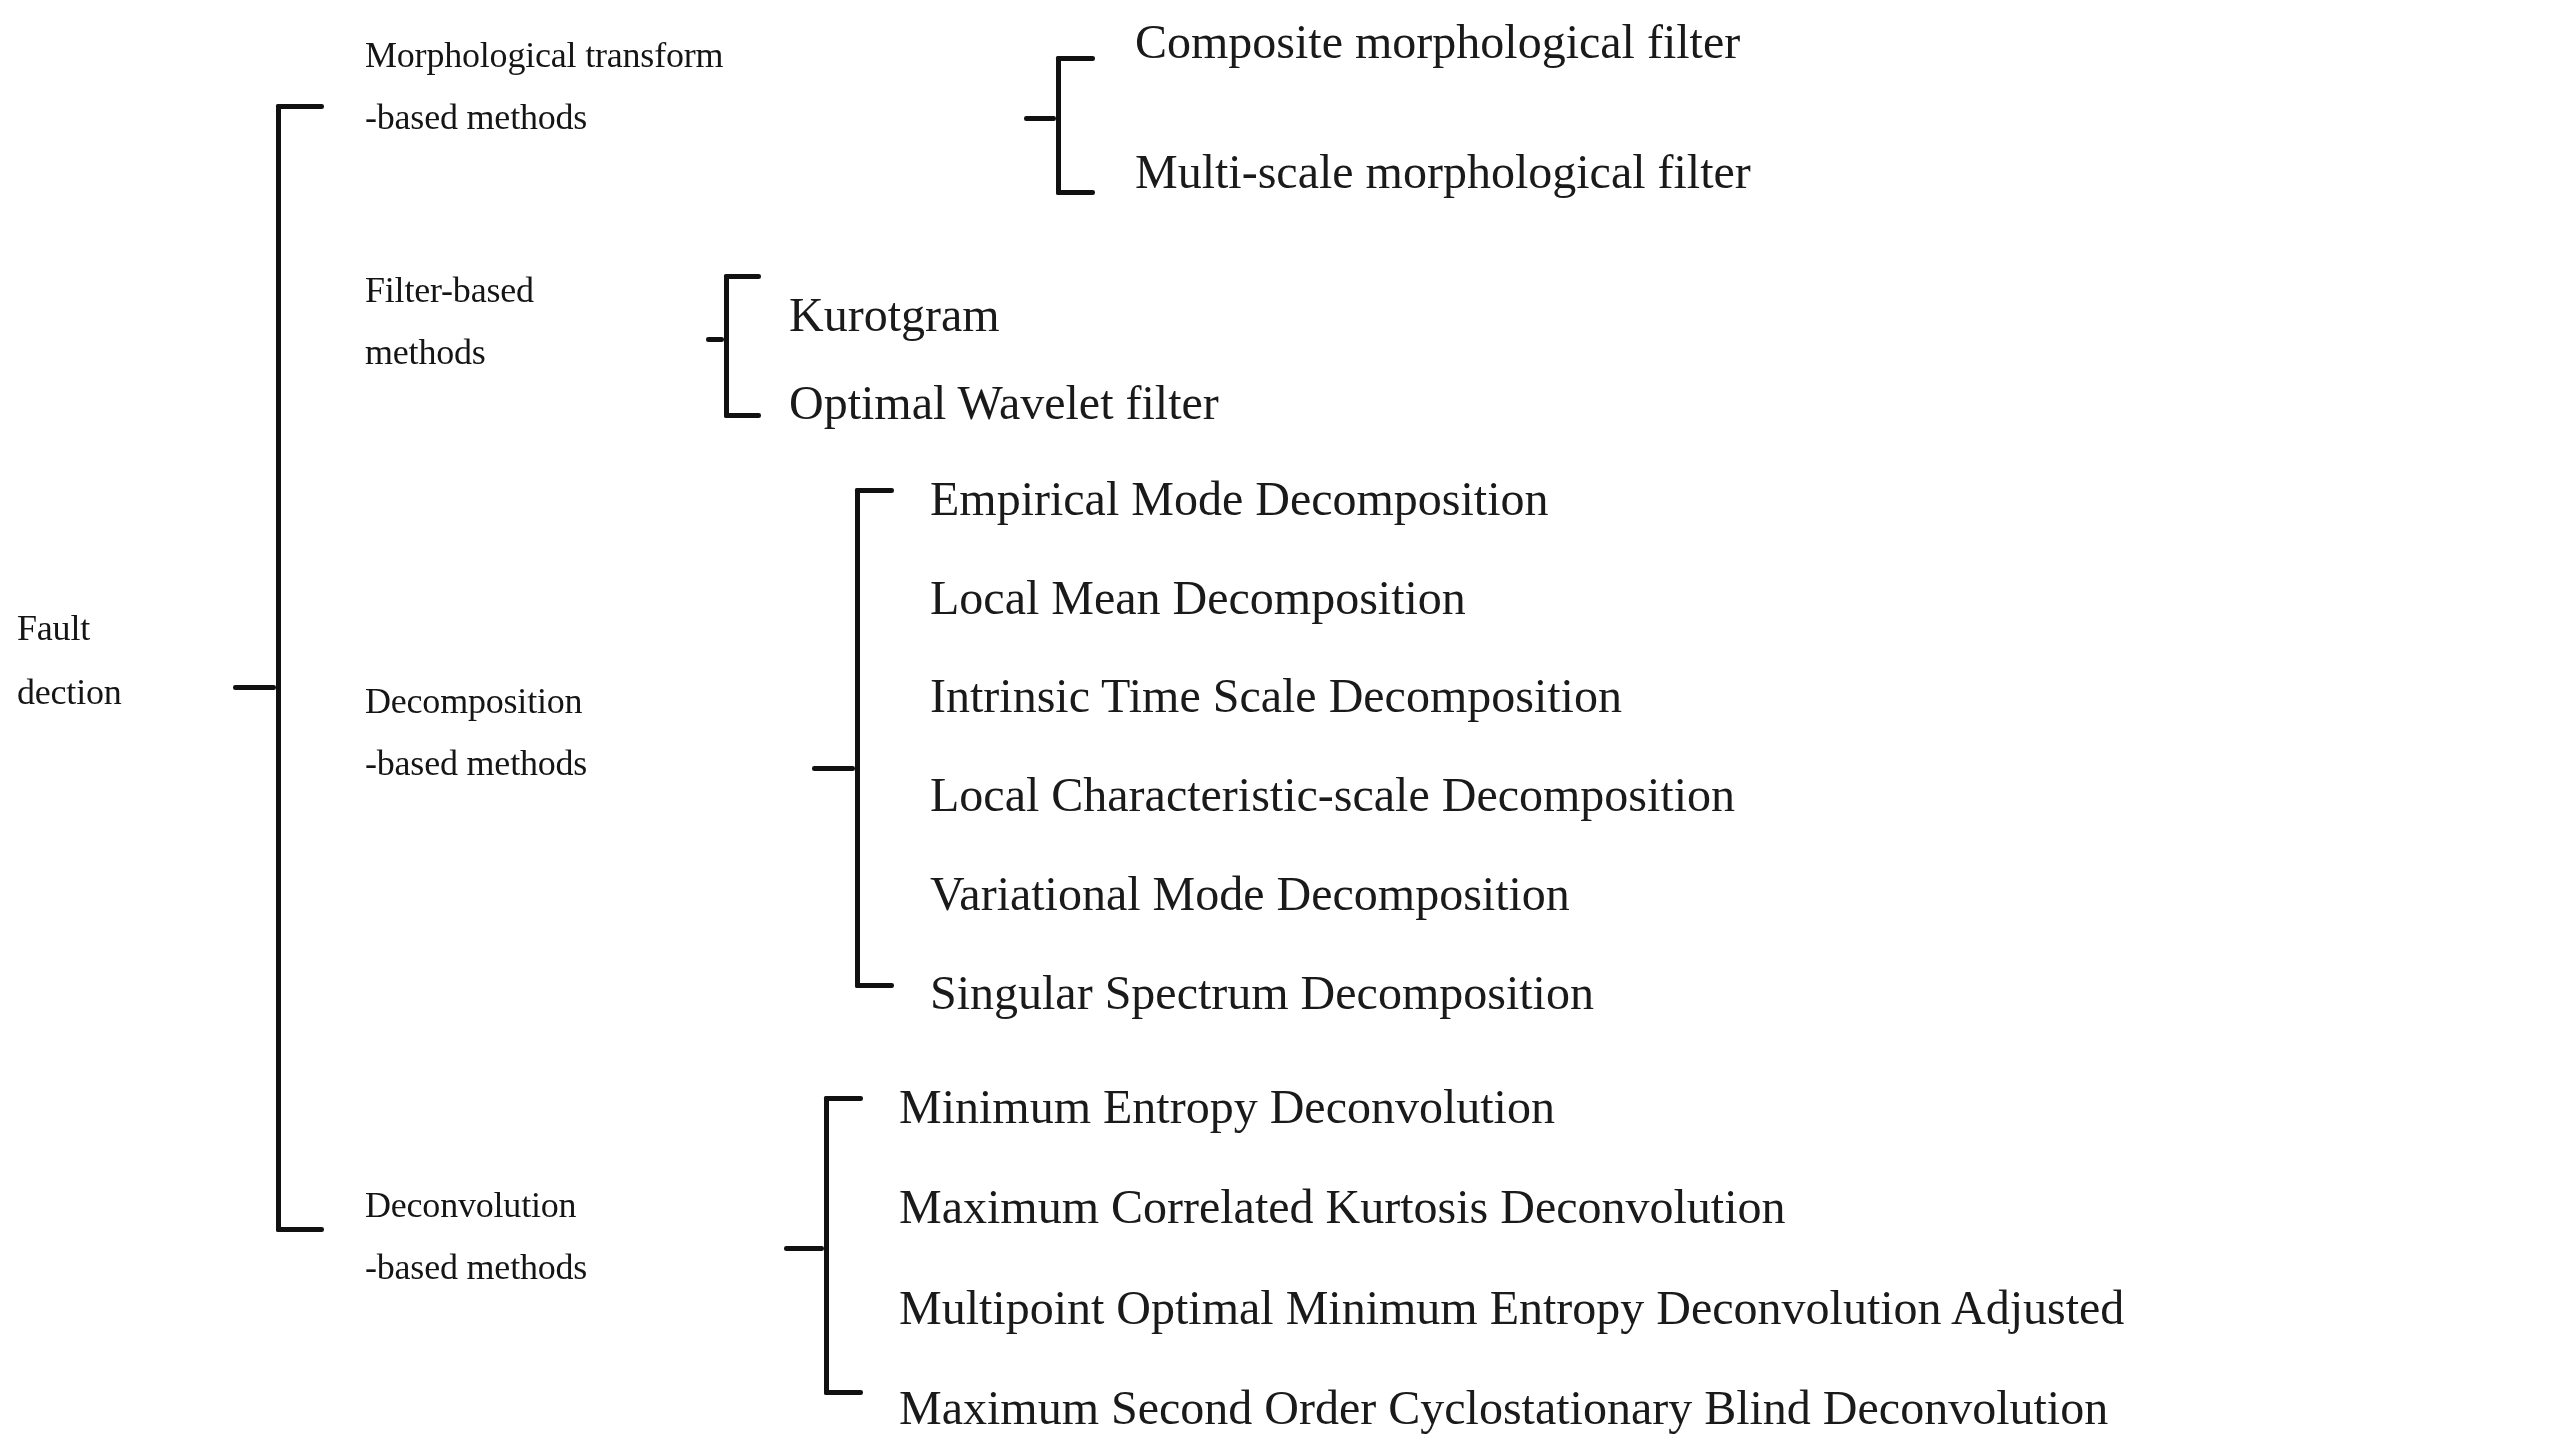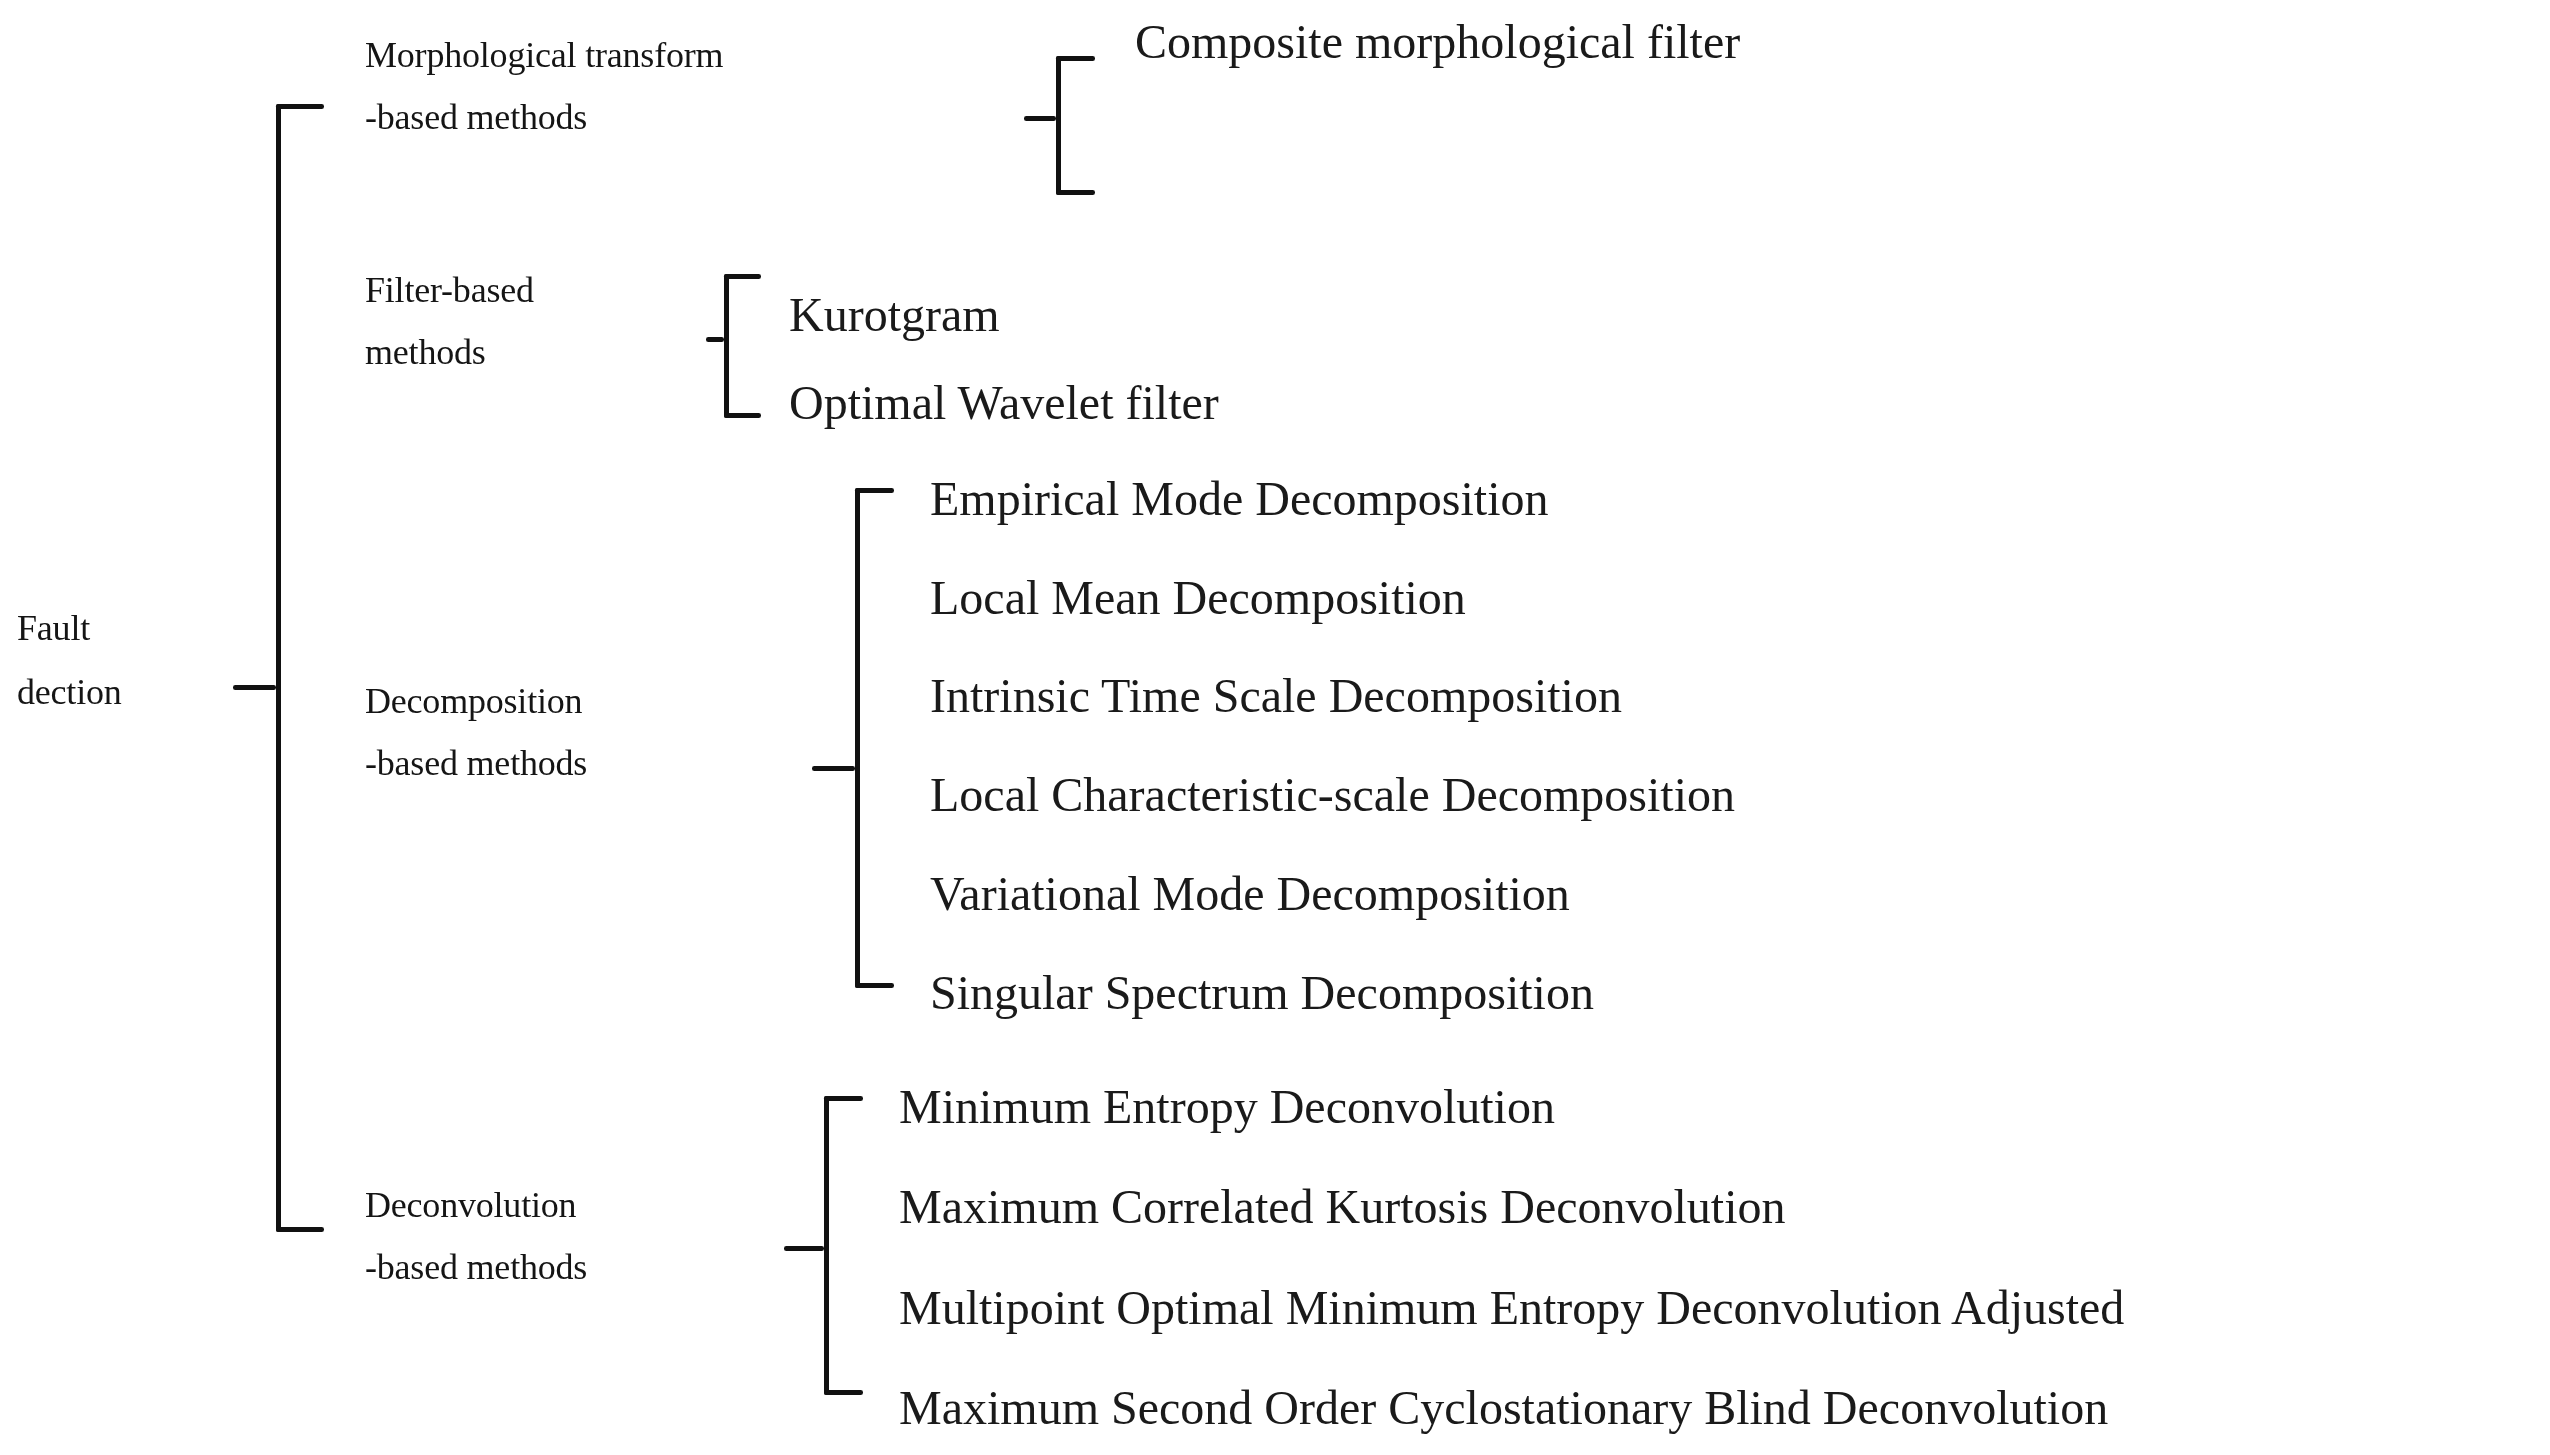--- a/index.html
+++ b/index.html
@@ -114,6 +114,7 @@
   </div>
 
   <div class="leaf" style="left:1135px; top:14px;">Composite morphological filter</div>
+  <div class="leaf" style="left:1135px; top:144px;">Multi-scale morphological filter</div>
 
   <div class="txt cat" id="cat-filter" style="left:365px; top:272px;">
     <span class="line">Filter-based</span>

